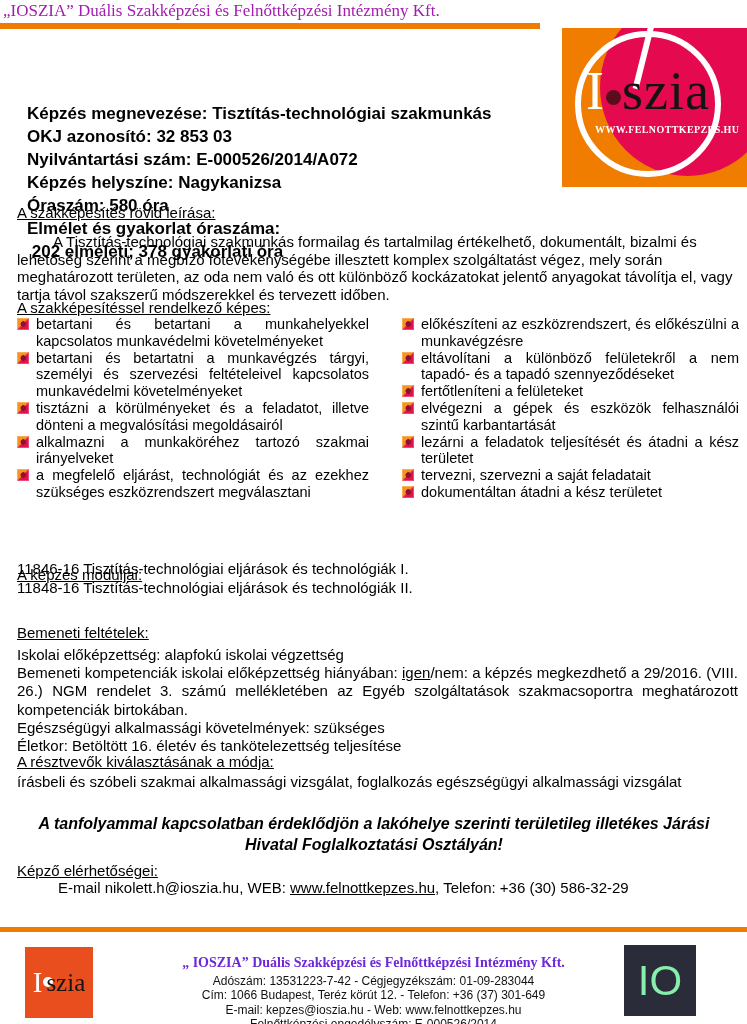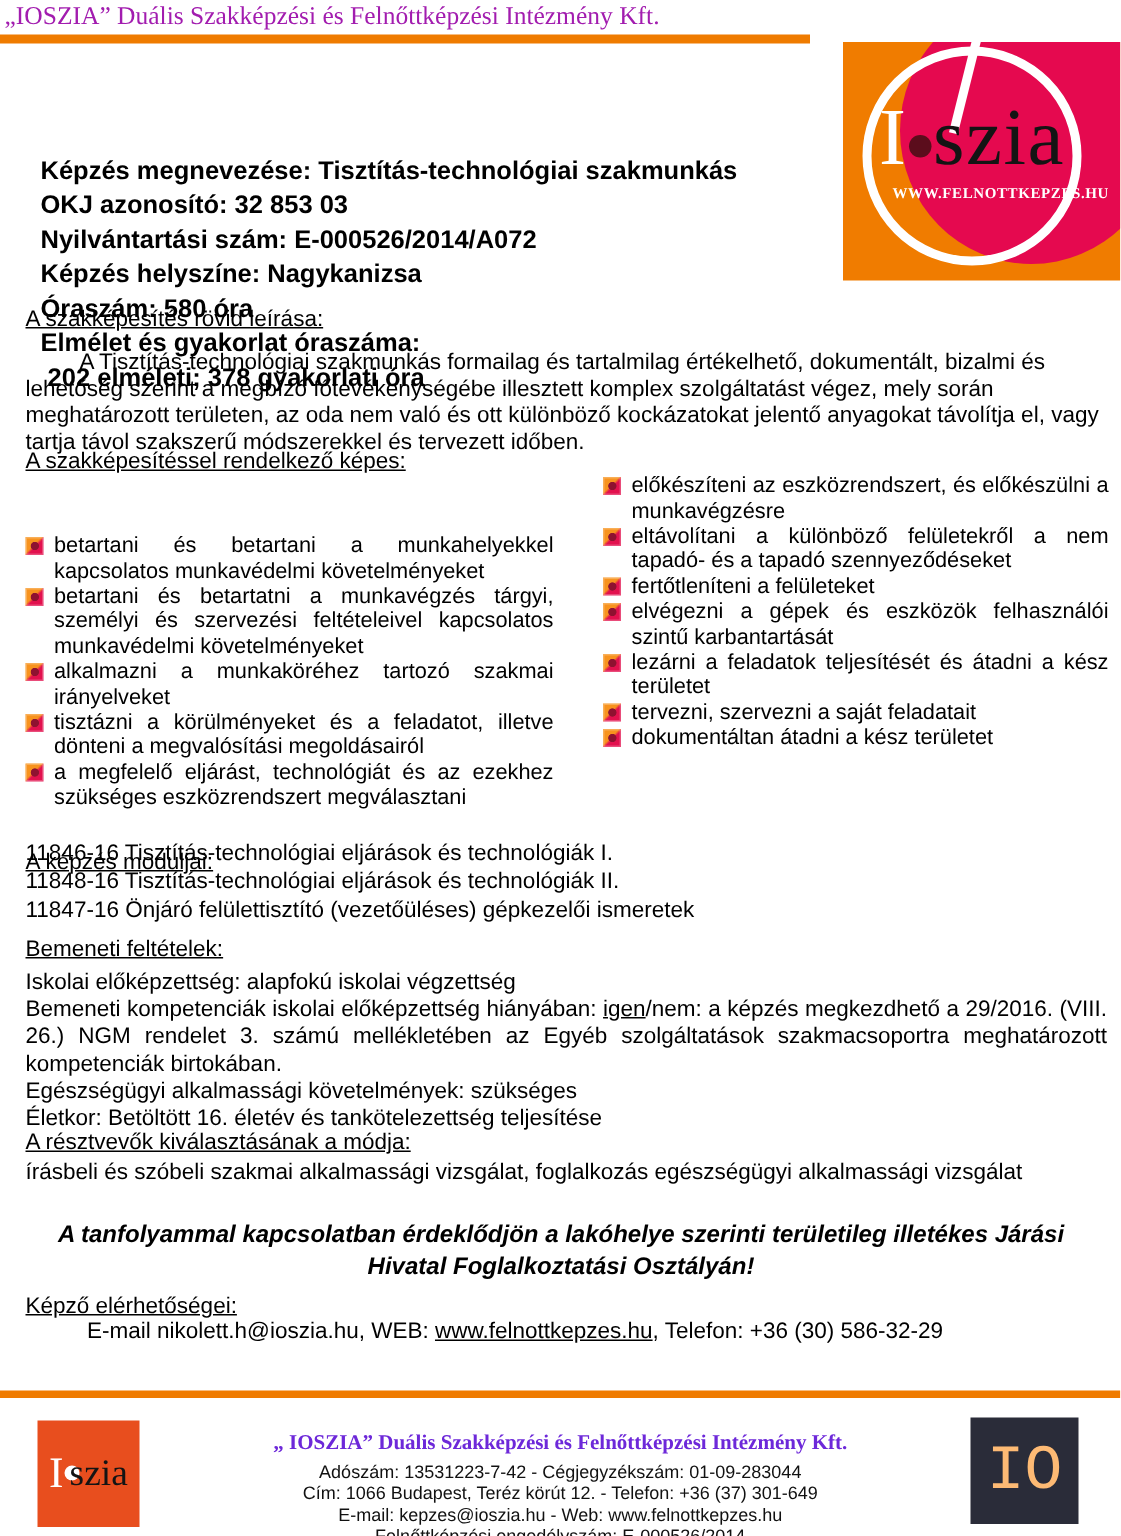--- a/index.html
+++ b/index.html
@@ -75,7 +75,7 @@
     display:flex; gap:33px;
   }
   .col { list-style:none; }
-  .col.left  { width:352px;margin-top:40px; }
+  .col.left  { width:352px; }
   .col.right { width:337px; }
   .col li { display:flex; gap:7px; margin:0; }
   .bullet-icon {

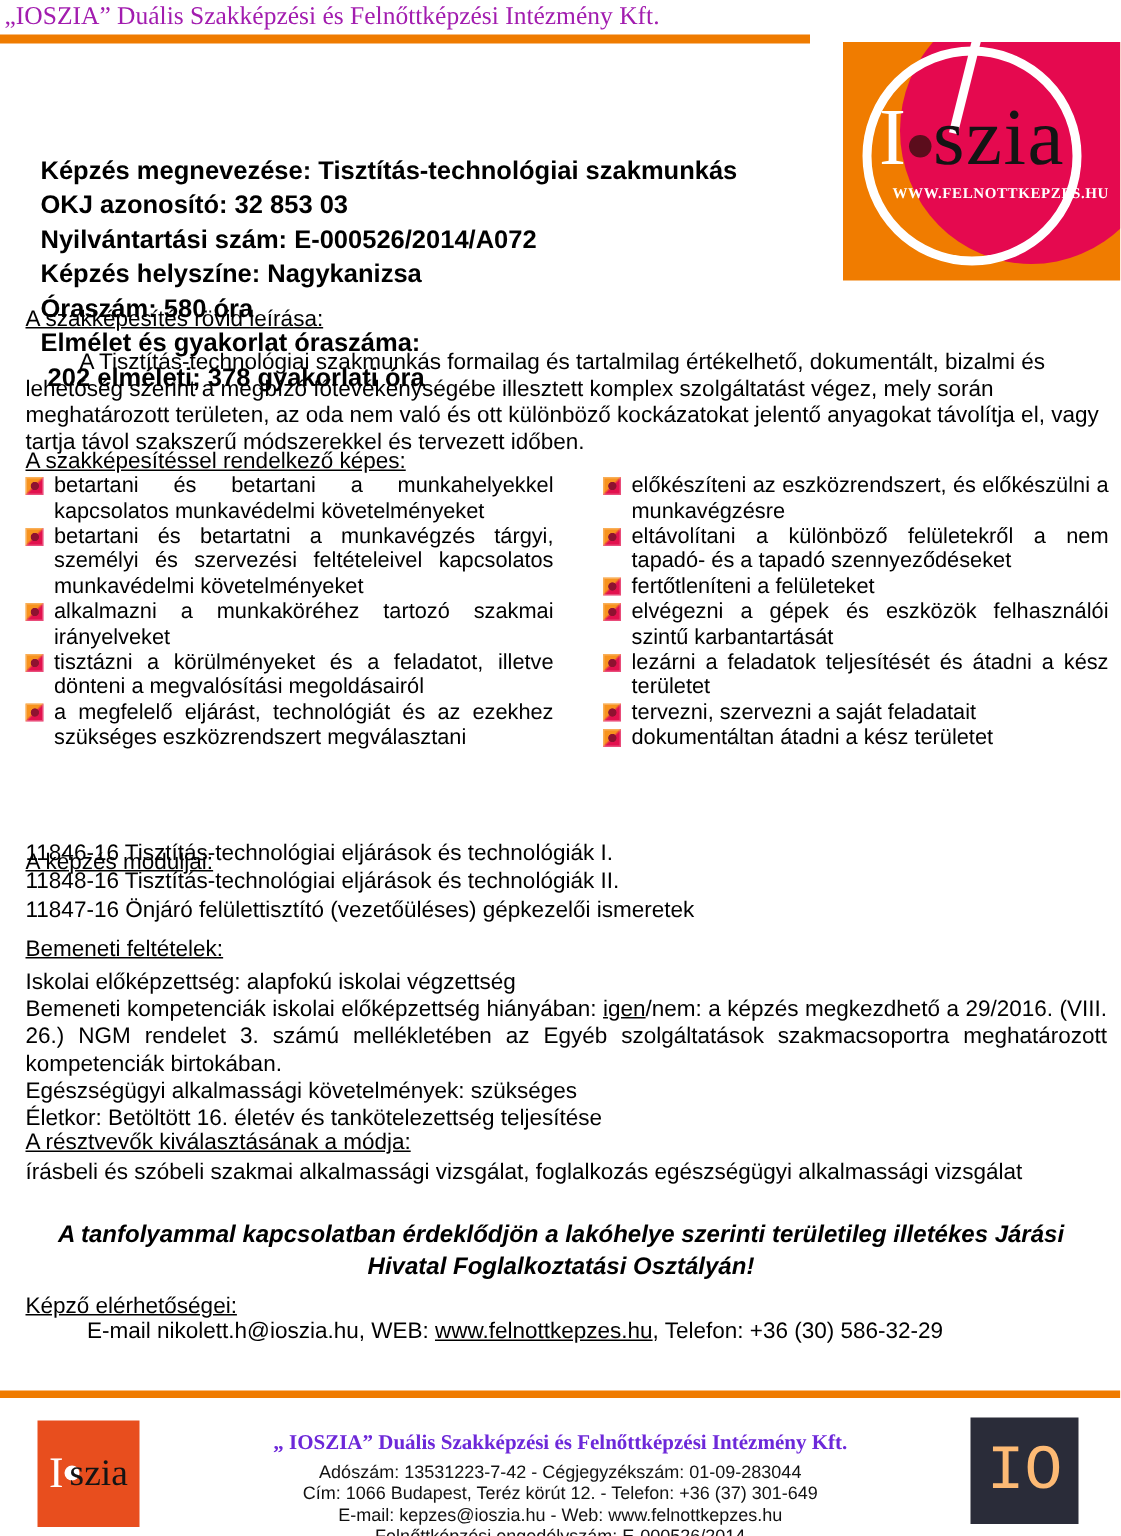--- a/index.html
+++ b/index.html
@@ -182,12 +182,12 @@
 
         <li>
           <span class="bullet-icon"></span>
+          <span class="t">tisztázni a körülményeket és a feladatot, illetve dönteni a megvalósítási megoldásairól</span>
+        </li>
+
+        <li>
+          <span class="bullet-icon"></span>
           <span class="t">alkalmazni a munkaköréhez tartozó szakmai irányelveket</span>
-        </li>
-
-        <li>
-          <span class="bullet-icon"></span>
-          <span class="t">tisztázni a körülményeket és a feladatot, illetve dönteni a megvalósítási megoldásairól</span>
         </li>
 
         <li>

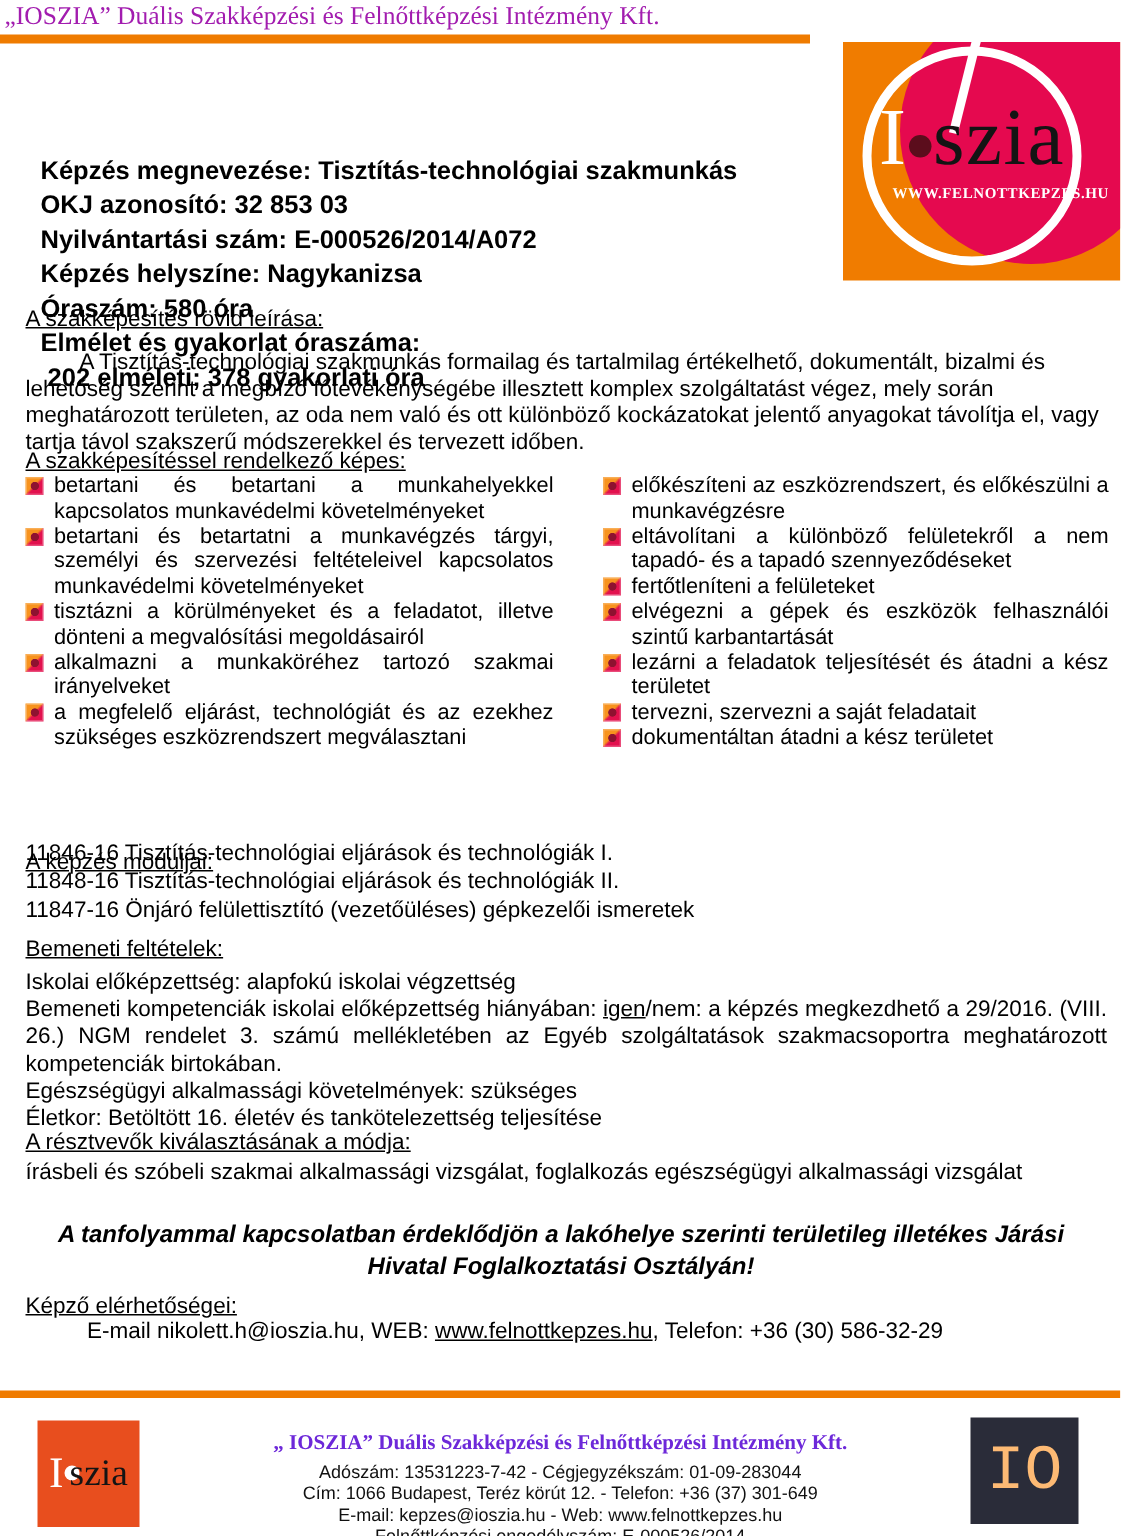--- a/index.html
+++ b/index.html
@@ -239,7 +239,6 @@
 
   <li>11846-16 Tisztítás-technológiai eljárások és technológiák I.</li>
       <li>11848-16 Tisztítás-technológiai eljárások és technológiák II.</li>
-      <li>11847-16 Önjáró felülettisztító (vezetőüléses) gépkezelői ismeretek</li>
     </ul>
 
   <div class="sec-heading" style="top:624px">Bemeneti feltételek:</div>

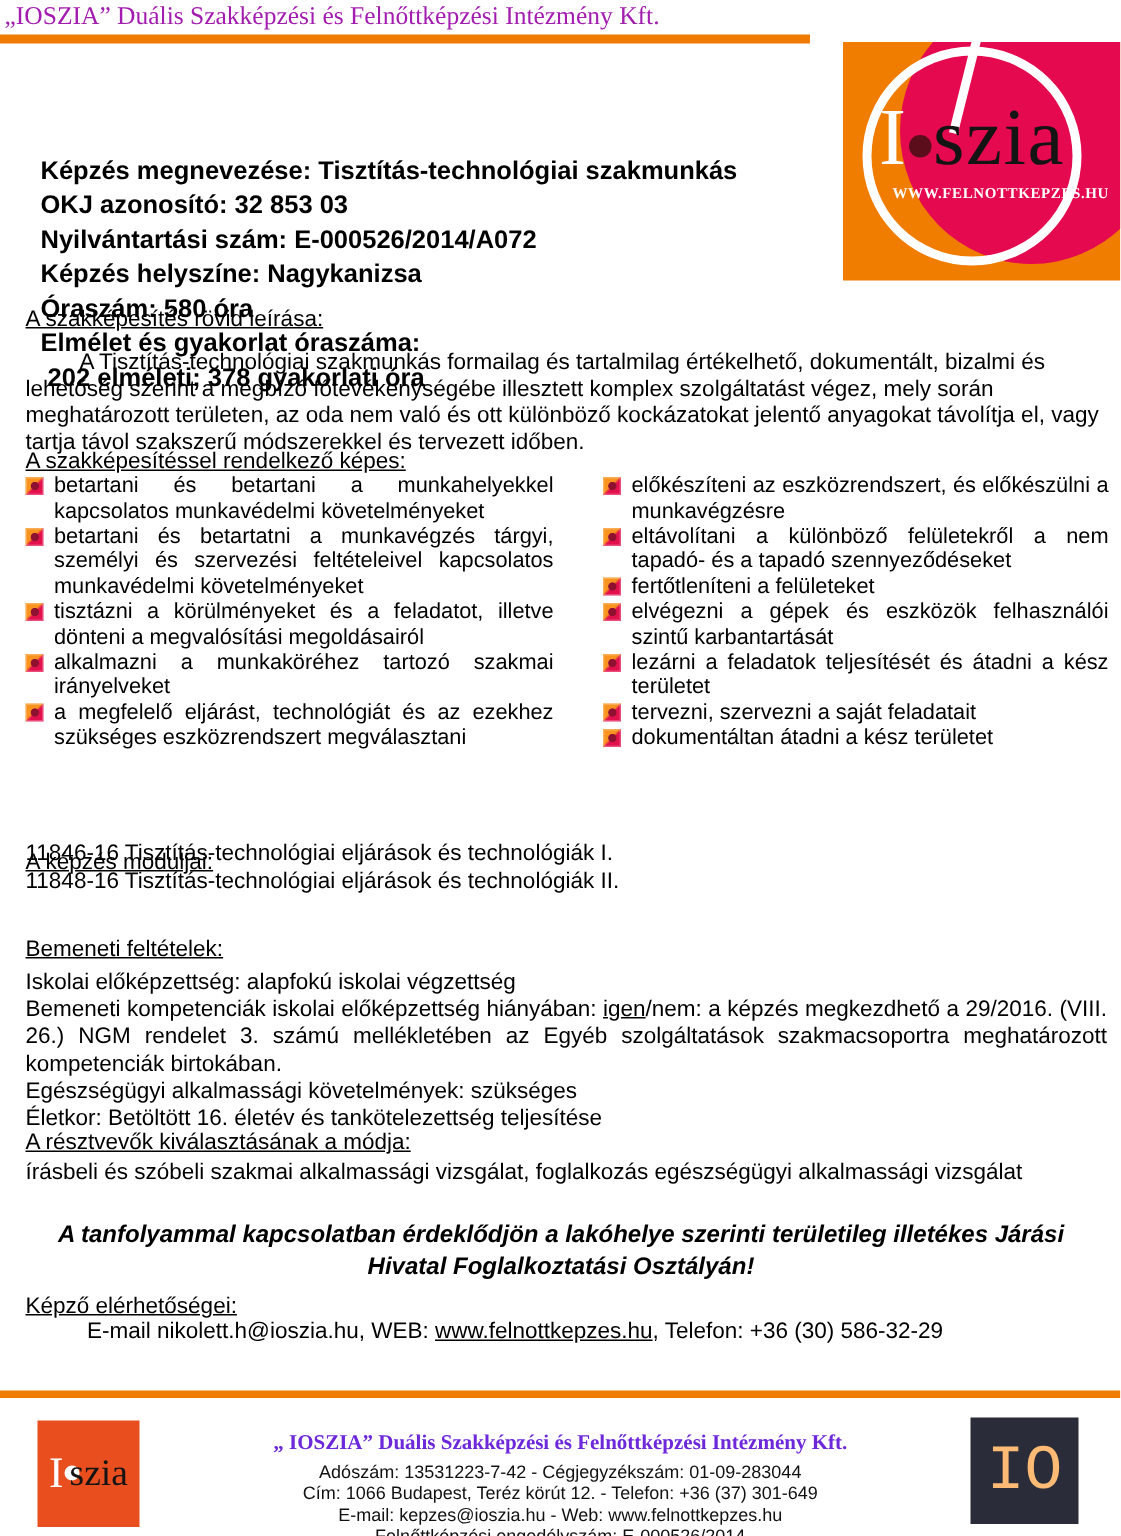--- a/index.html
+++ b/index.html
@@ -129,9 +129,9 @@
   }
   .footer-logo-left .szia { color:#141414; font-size:25px; margin-left:-7px; }
   .footer-logo-right {
-    position:absolute; left:647px; top:945px; width:72px; height:71px;
+    position:absolute; left:624px; top:945px; width:72px; height:71px;
     background:#2A2C39; display:flex; align-items:center; justify-content:center;
-    font-family:Liberation Mono, monospace; font-size:42px; color:#fdba74;
+    font-family:Liberation Sans, sans-serif; font-size:42px; color:#86efac;
   }
   .footer-center {
     position:absolute; left:110px; top:955px; width:527px; text-align:center;

